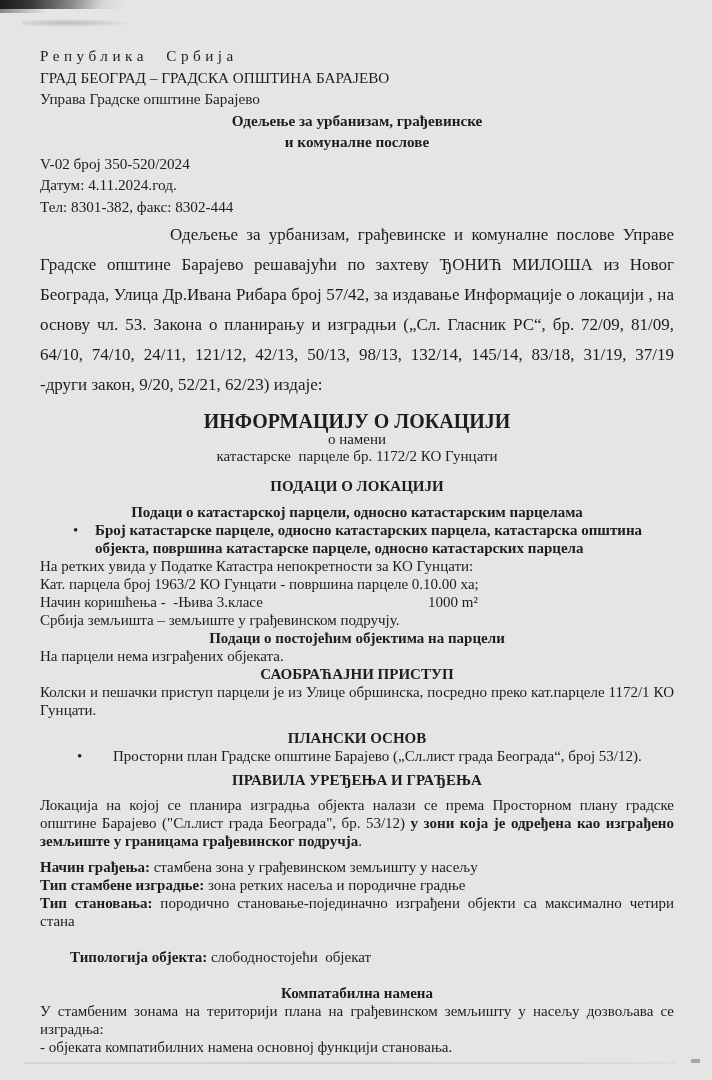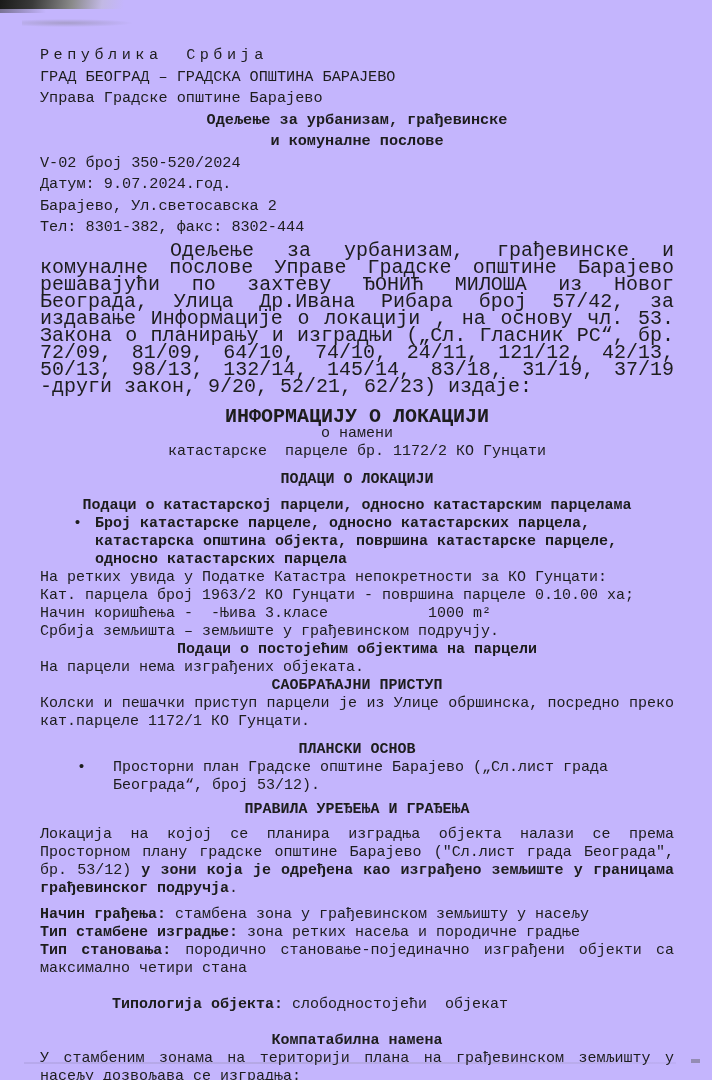--- a/index.html
+++ b/index.html
@@ -7,9 +7,9 @@
     position: relative;
     width: 712px;
     height: 1080px;
-    background: #c4b5fd;
+    background: #e5e5e5;
     overflow: hidden;
-    font-family: Liberation Mono, monospace;
+    font-family: Liberation Serif, serif;
     color: #1d1d1d;
     -webkit-font-smoothing: antialiased;
   }

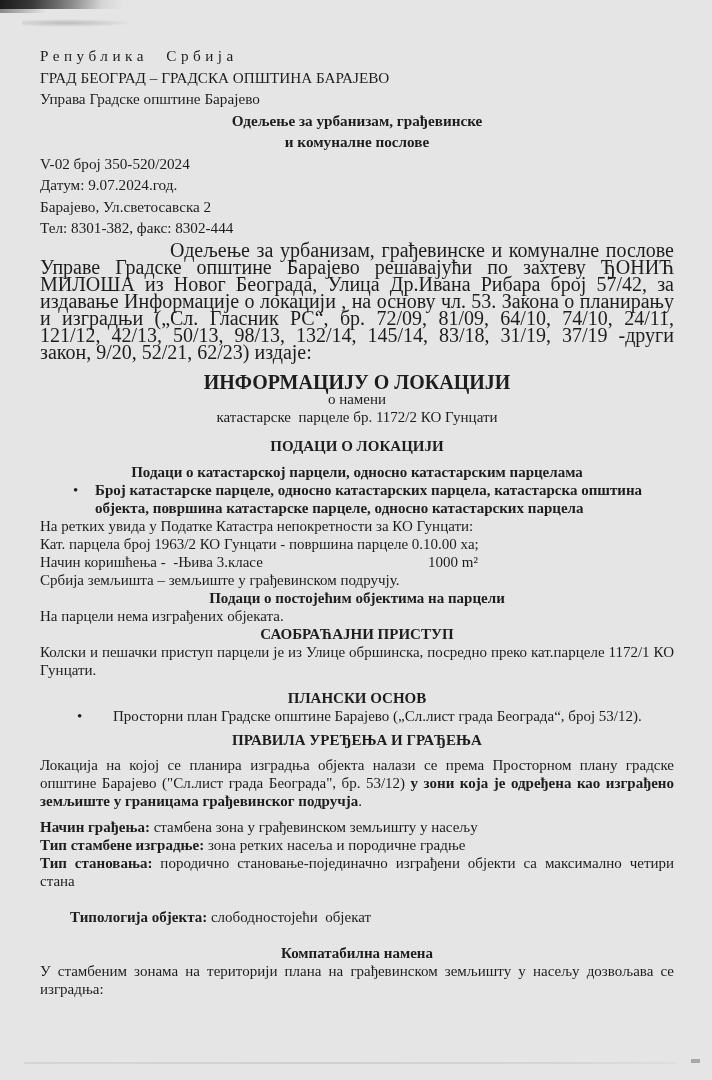--- a/index.html
+++ b/index.html
@@ -97,7 +97,7 @@
       <div class="b">Одељење за урбанизам, грађевинске</div>
       <div class="b">и комуналне послове</div>
       <div>V-02 број 350-520/2024</div>
-      <div>Датум: 9.07.2024.год.</div>
+      <div>Датум: 4.11.2024.год.</div>
       <div>Барајево, Ул.светосавска 2</div>
       <div>Тел: 8301-382, факс: 8302-444</div>
     </header>

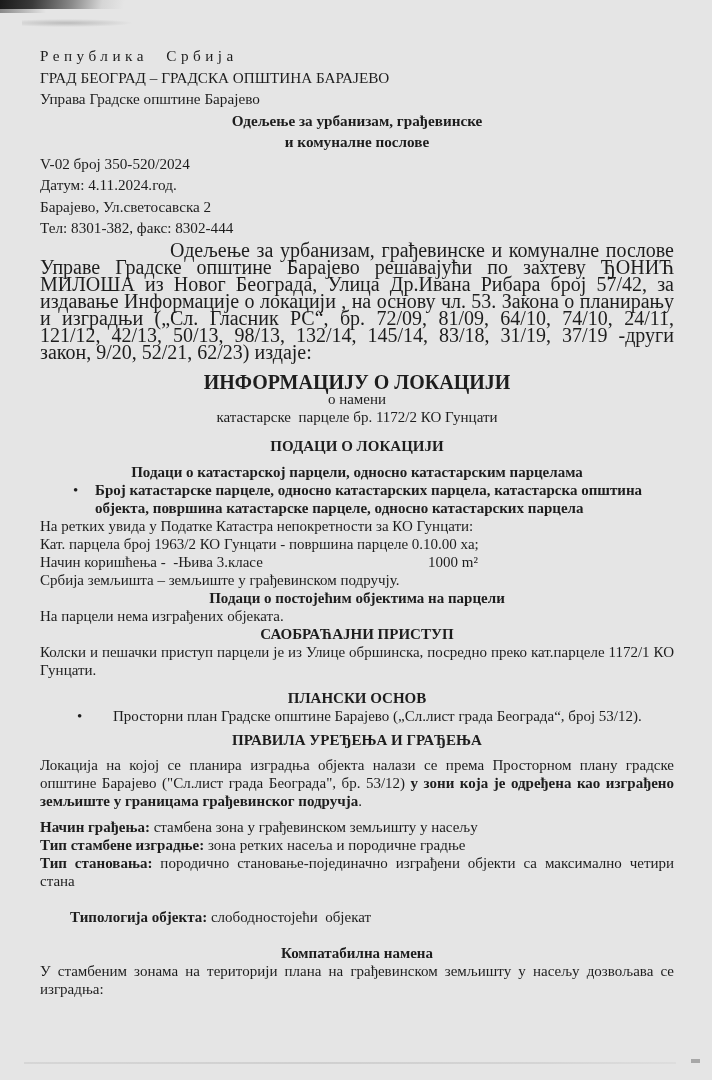--- a/index.html
+++ b/index.html
@@ -98,7 +98,6 @@
       <div class="b">и комуналне послове</div>
       <div>V-02 број 350-520/2024</div>
       <div>Датум: 4.11.2024.год.</div>
-      <div>Барајево, Ул.светосавска 2</div>
       <div>Тел: 8301-382, факс: 8302-444</div>
     </header>
 

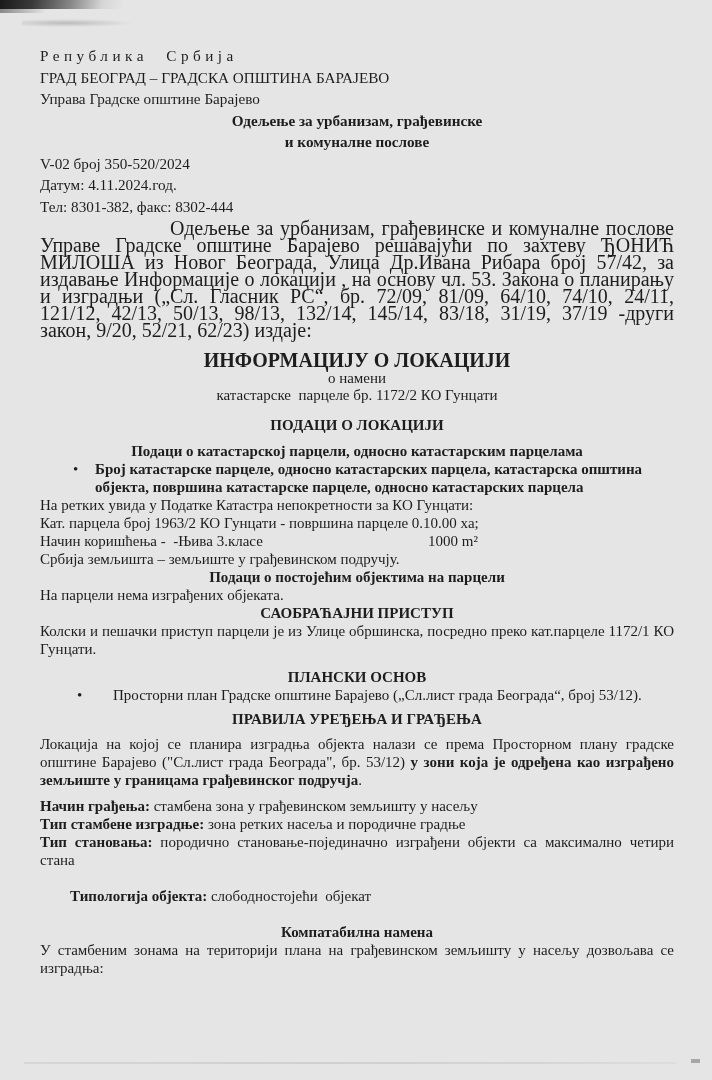--- a/index.html
+++ b/index.html
@@ -29,8 +29,8 @@
   .letterhead .spaced { letter-spacing: 4.5px; word-spacing: 10px; }
   .intro {
     margin: 3px 0 0 0;
-    line-height: 17px;
-    font-size: 20px;
+    line-height: 30px;
+    font-size: 17px;
     text-indent: 130px;
   }
 

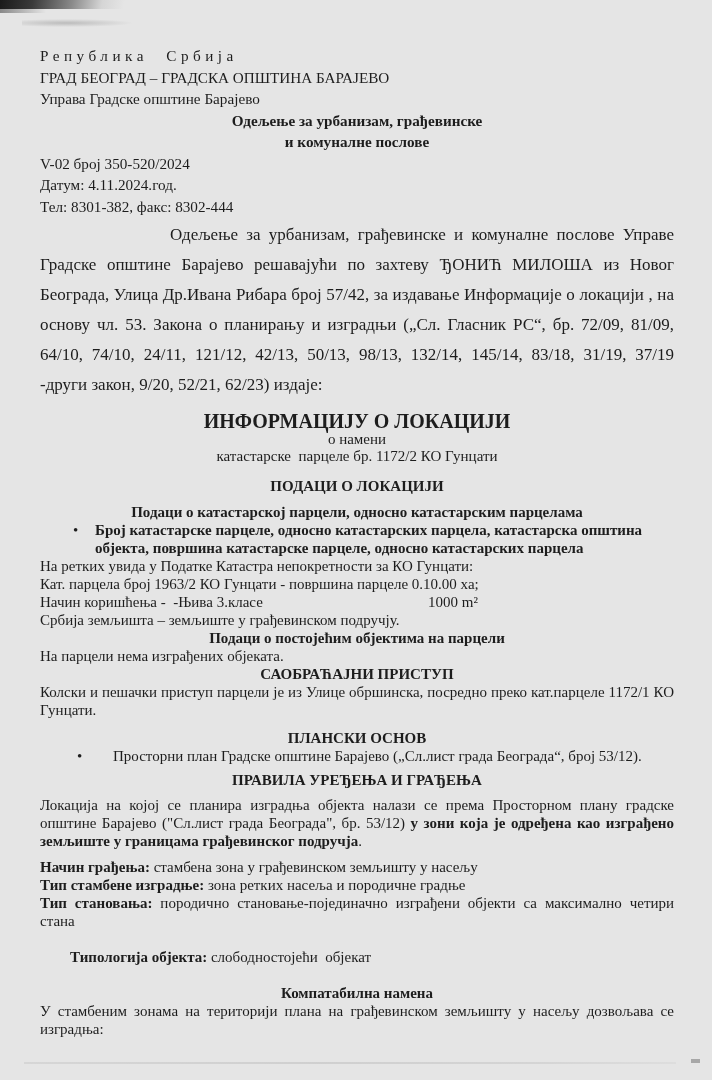--- a/index.html
+++ b/index.html
@@ -156,6 +156,7 @@
       </div>
       <div class="b">Компатабилна намена</div>
       <div class="just">У стамбеним зонама на територији плана на грађевинском земљишту у насељу дозвољава се изградња:</div>
+      <div>- објеката компатибилних намена основној функцији становања.</div>
 
     </section>
 

